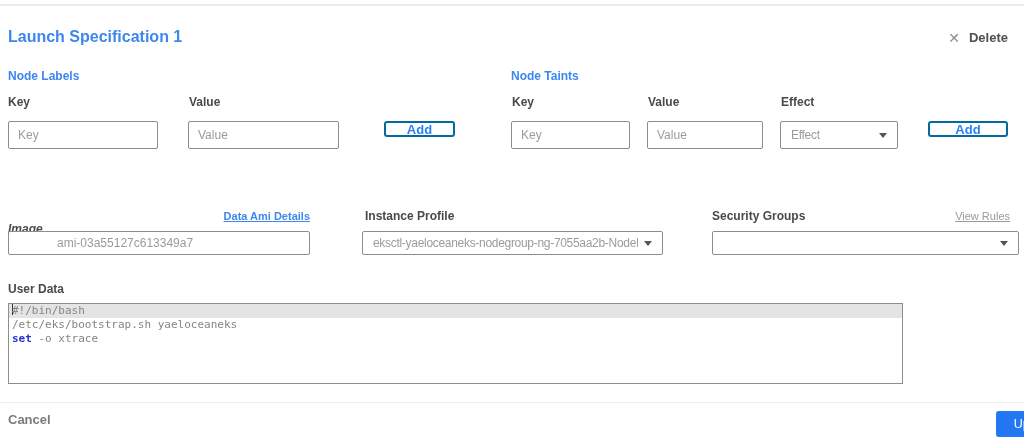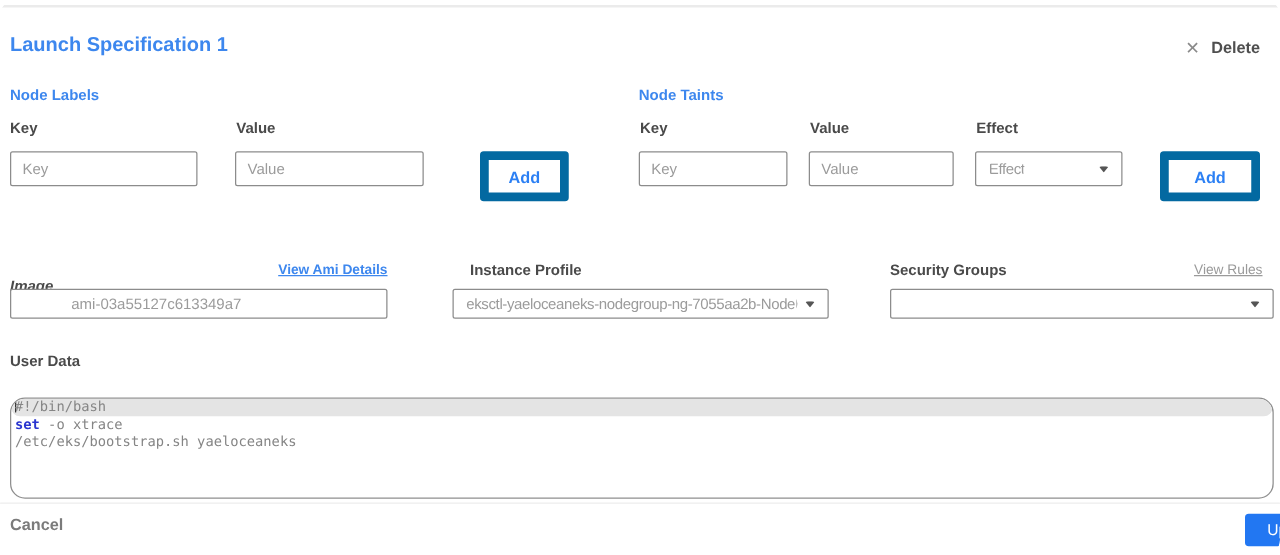--- a/index.html
+++ b/index.html
@@ -2,7 +2,7 @@
 <html><head>
 <meta charset="utf-8">
 <style>
-  * { margin:0; padding:0; box-sizing:border-box;border-radius:12px; }
+  * { margin:0; padding:0; box-sizing:border-box; }
   html,body { background:#fff; }
   body { font-family:"Liberation Sans", sans-serif; }
   #app { position:relative; width:1024px; height:444px; background:#ffffff; overflow:hidden; }

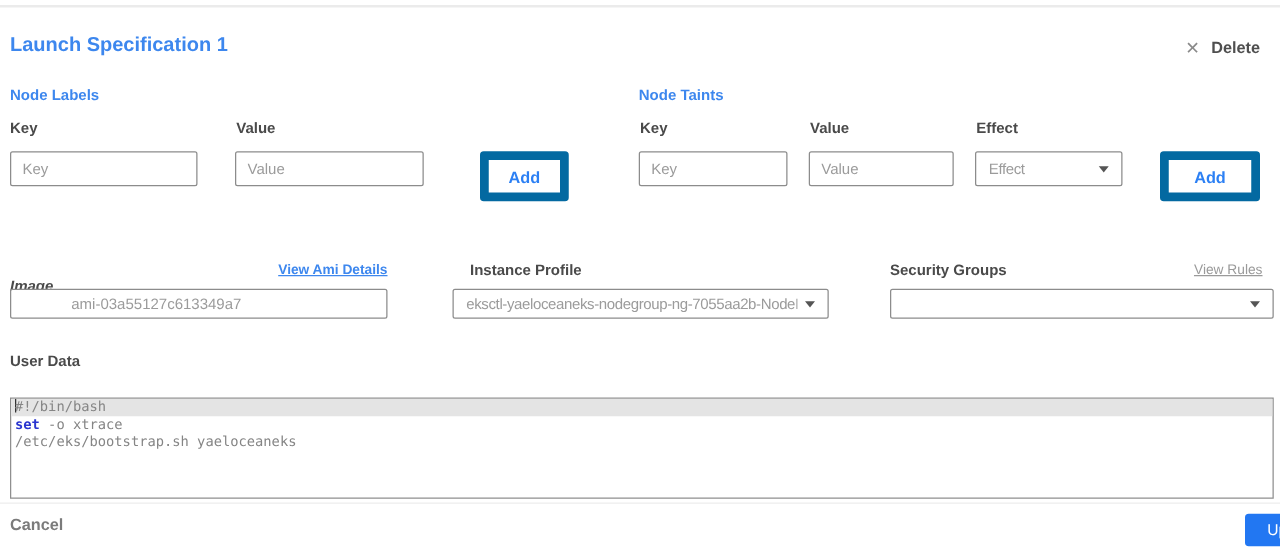--- a/index.html
+++ b/index.html
@@ -30,7 +30,7 @@
   .caret { width:0; height:0; border-left:4px solid transparent; border-right:4px solid transparent;
            border-top:5px solid #555; flex:0 0 auto; margin-left:6px; }
 
-  .add-btn { position:absolute; top:121px; height:40px; background:#fff; border:7px solid #0369a1; border-radius:3px;
+  .add-btn { position:absolute; top:121px; height:16px; background:#fff; border:2px solid #0369a1; border-radius:3px;
              color:#2c80f4; font-size:13px; font-weight:700; display:flex; align-items:center; justify-content:center;
              cursor:pointer; font-family:"Liberation Sans",sans-serif; }
 

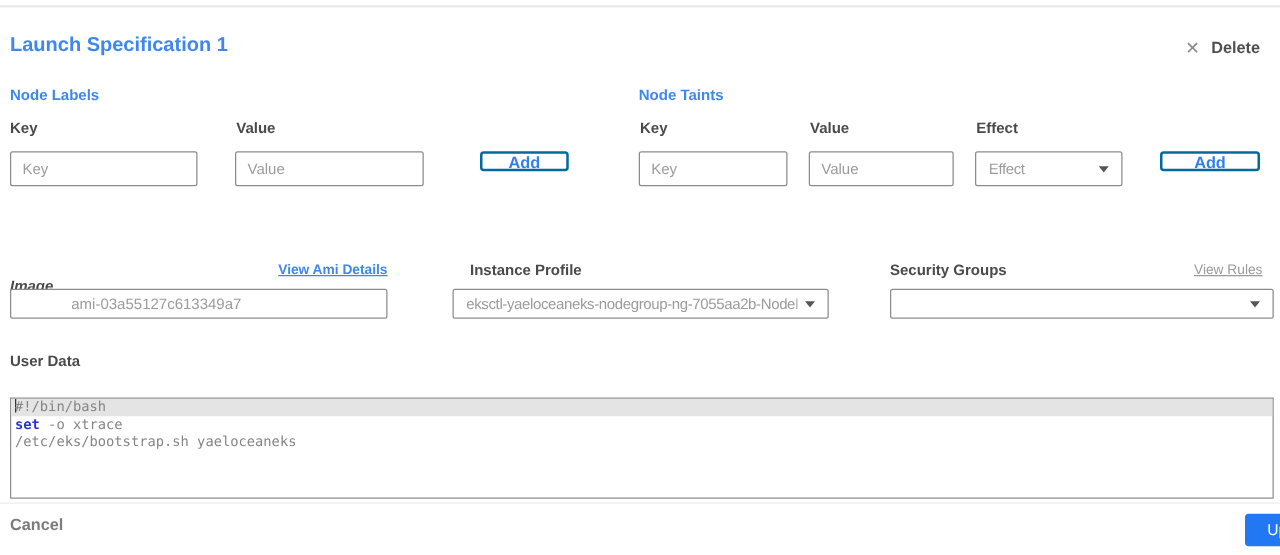--- a/index.html
+++ b/index.html
@@ -120,7 +120,7 @@
 
 
   <div class="field-label image-label">Image</div>
-  <div class="link link-blue view-ami">View Ami Details</div>
+  <div class="link link-blue view-ami">Data Ami Details</div>
   <input class="txt-input image-input" value="ami-03a55127c613349a7" style="">
 
   <div class="field-label instance-label">Instance Profile</div>

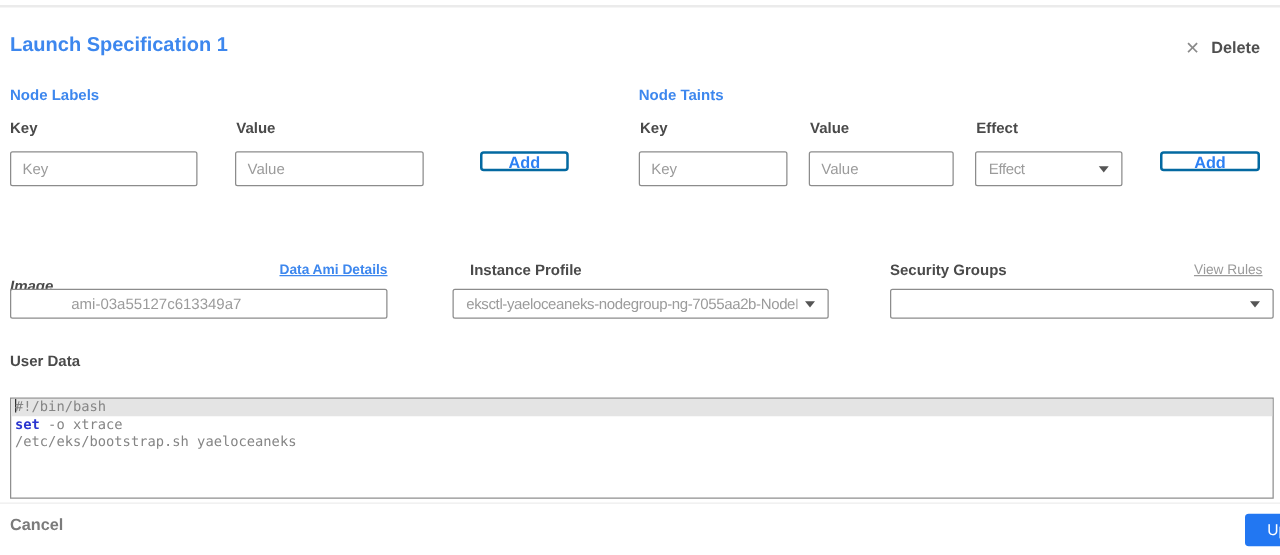--- a/index.html
+++ b/index.html
@@ -58,7 +58,7 @@
   .nls-header { left:8px; top:186px; }
   .image-label { left:8px; top:222px;font-style:italic; }
   .view-ami { top:210px; right:714px; }
-  .instance-label { left:376px; top:209px; }
+  .instance-label { left:365px; top:209px; }
   .security-label { left:712px; top:209px; }
   .view-rules { top:210px; right:14px; }
   .image-input { left:8px; top:231px; width:302px; height:24px; color:#9b9b9b;padding-left:48px; }

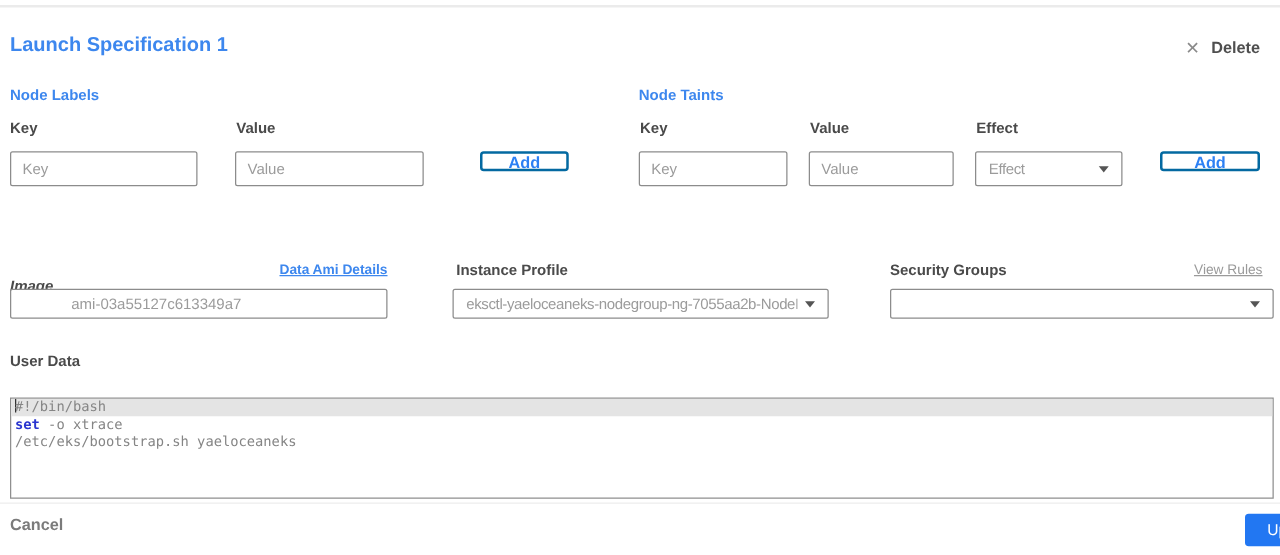--- a/index.html
+++ b/index.html
@@ -67,9 +67,9 @@
 
   
   .userdata-label { left:8px; top:282px; }
-  .code-editor { position:absolute; left:8px; top:303px; width:1011px; height:81px; border:1px solid #8f8f8f;
+  .code-editor { position:absolute; left:8px; top:303px; width:895px; height:81px; border:1px solid #8f8f8f;
                  background:#fff; font-family:"DejaVu Sans Mono", monospace; font-size:11px; line-height:14px;
-                 overflow:hidden; cursor:text;margin-top:15px; }
+                 overflow:hidden; cursor:text; }
   .code-line { white-space:pre; color:#858585; padding:0 3px; }
   .code-line.active { background:#e4e4e4; }
   .kw { color:#2a35cf; font-weight:700; }

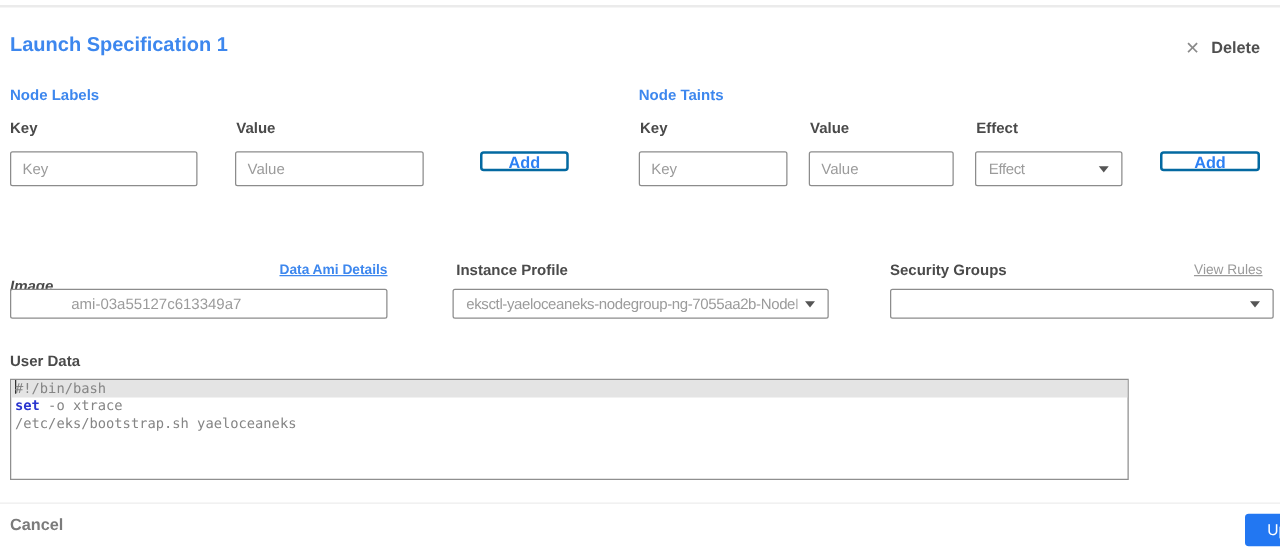--- a/index.html
+++ b/index.html
@@ -139,8 +139,8 @@
   <div class="field-label userdata-label">User Data</div>
   <div class="code-editor">
     <div class="code-line active"><span class="cursor-bar"></span><span>#!/bin/bash</span></div>
+    <div class="code-line"><span>/etc/eks/bootstrap.sh yaeloceaneks</span></div>
     <div class="code-line"><span class="kw">set</span><span> -o xtrace</span></div>
-    <div class="code-line"><span>/etc/eks/bootstrap.sh yaeloceaneks</span></div>
   </div>
 
   <div class="hdiv footer-div"></div>

